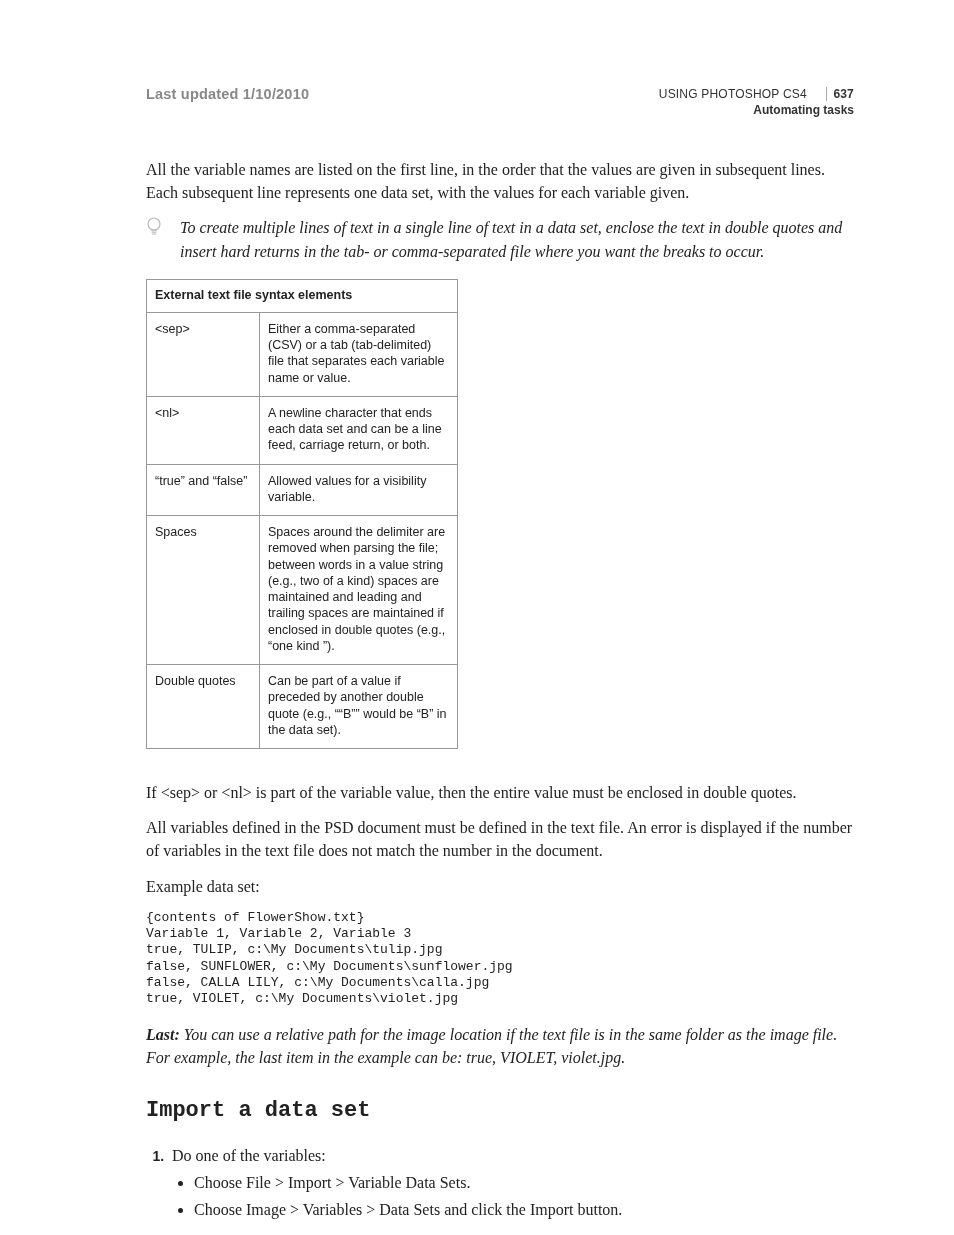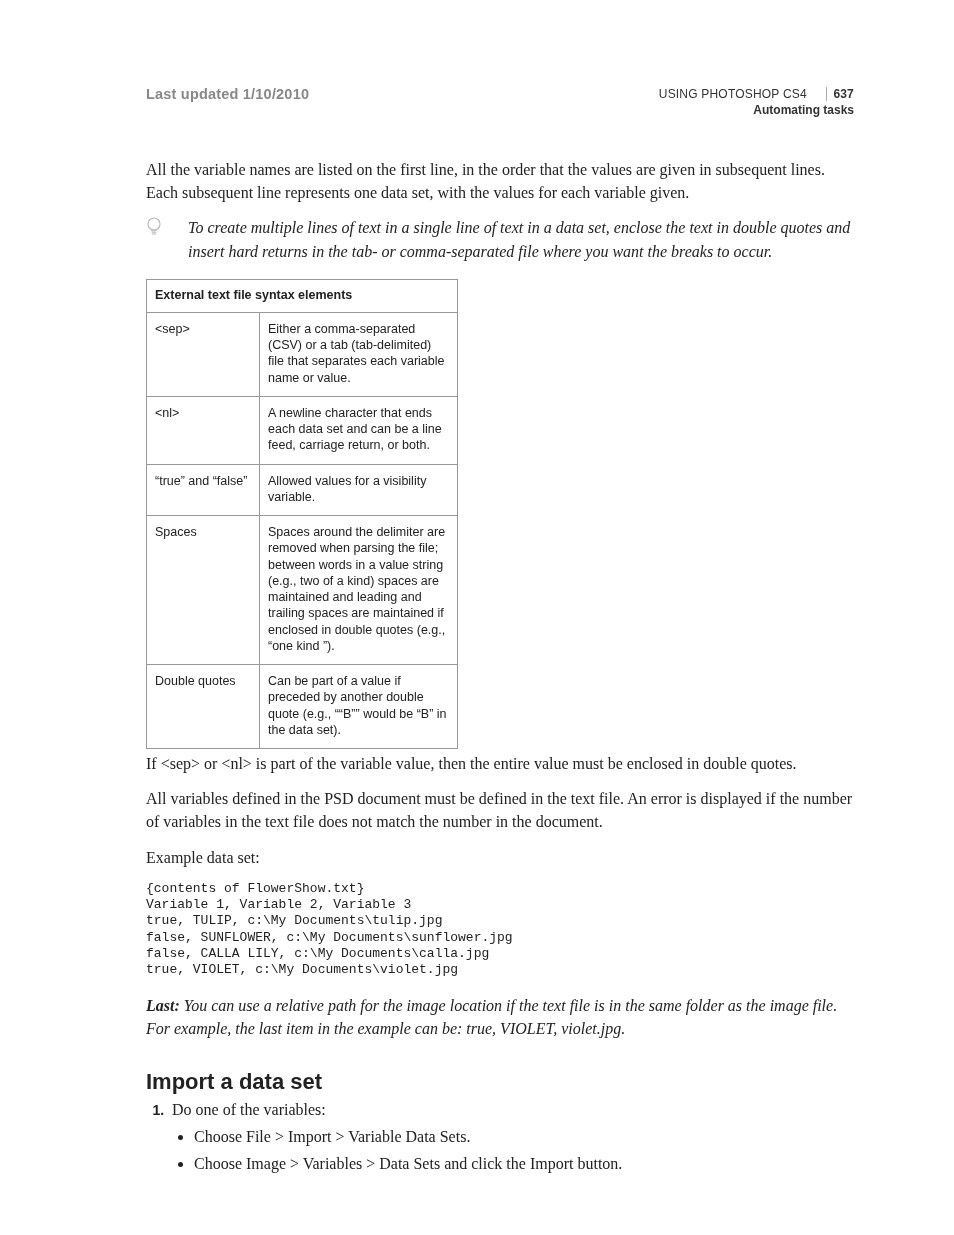--- a/index.html
+++ b/index.html
@@ -55,7 +55,7 @@
   }
   .tip {
     display: flex;
-    gap: 24px;
+    gap: 16px;
     margin: 6px 0 16px 0;
     font-style: italic;
     font-size: 16px;

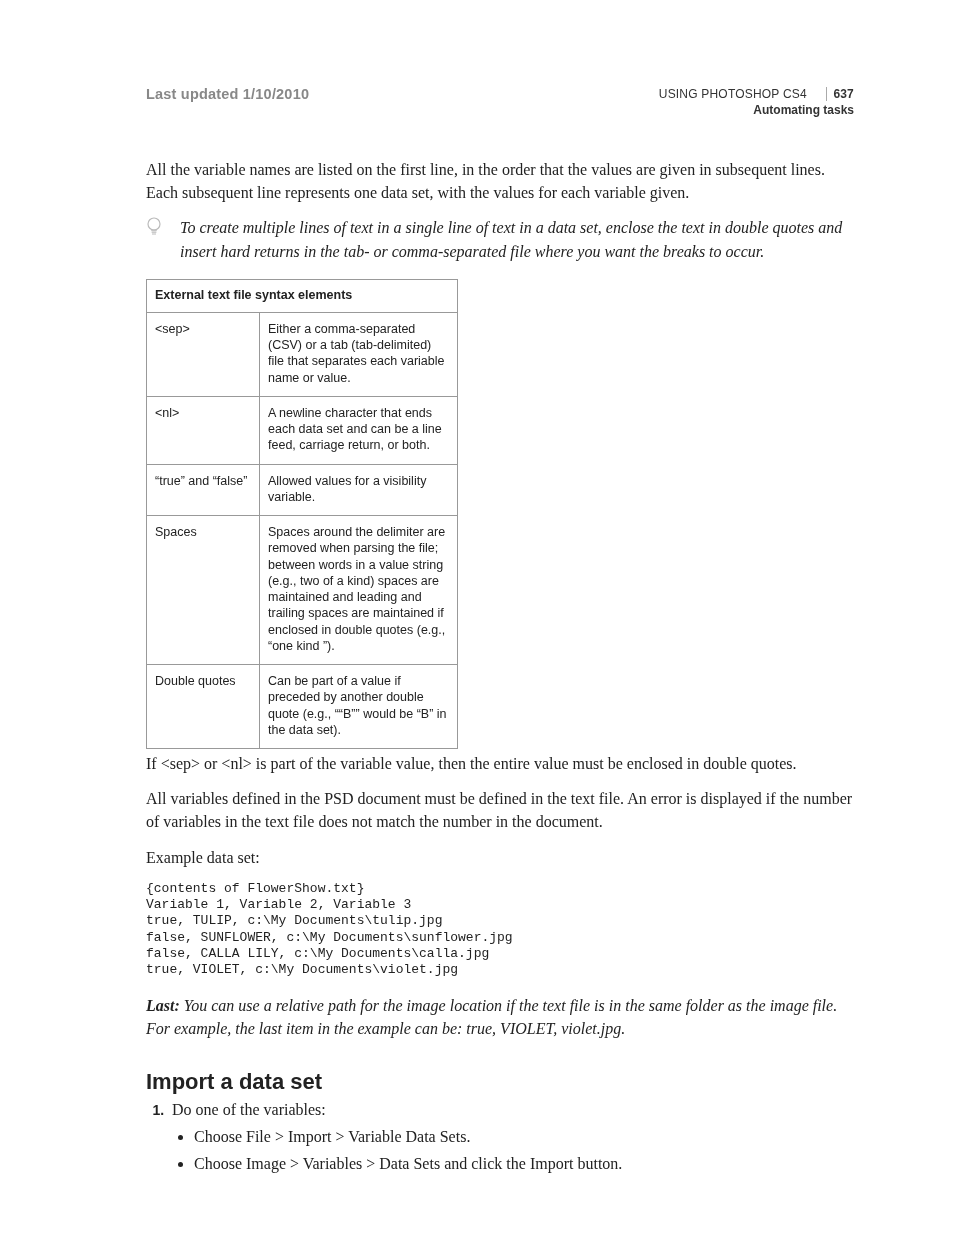--- a/index.html
+++ b/index.html
@@ -73,7 +73,7 @@
     font-family: "Myriad Pro", Arial, Helvetica, sans-serif;
     font-size: 12.5px;
     width: 312px;
-    margin: 2px 0 3px 0;
+    margin: 2px 0 32px 0;
   }
   table.syntax th {
     text-align: left;

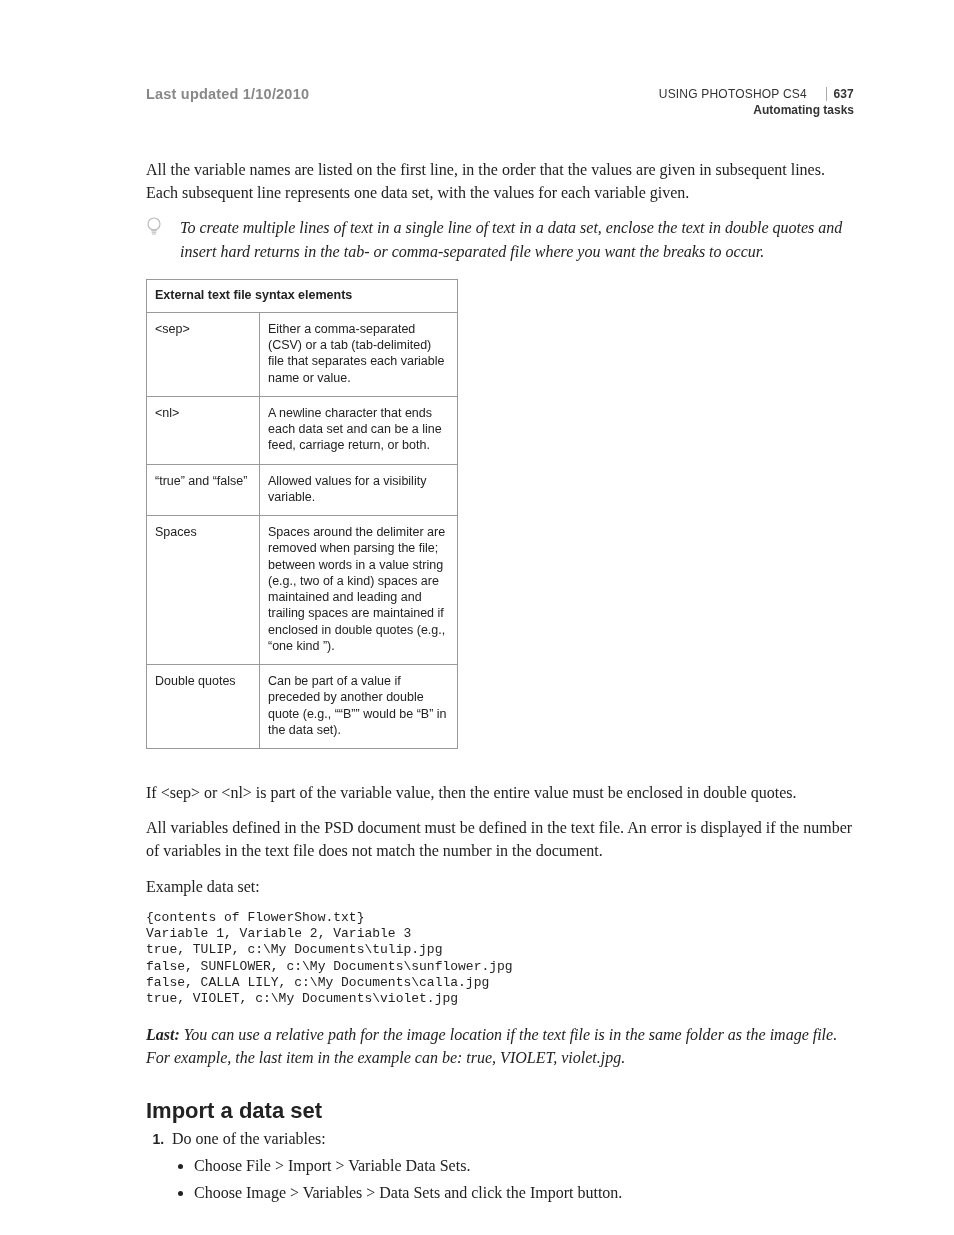--- a/index.html
+++ b/index.html
@@ -106,10 +106,10 @@
   .note .nlabel { font-weight: 700; }
 
   h2.section {
-    font-family: Liberation Sans, sans-serif;
+    font-family: Liberation Mono, monospace;
     font-weight: 700;
     font-size: 22px;
-    margin: 22px 0 1px 0;
+    margin: 22px 0 19px 0;
     color: #222;
   }
 

